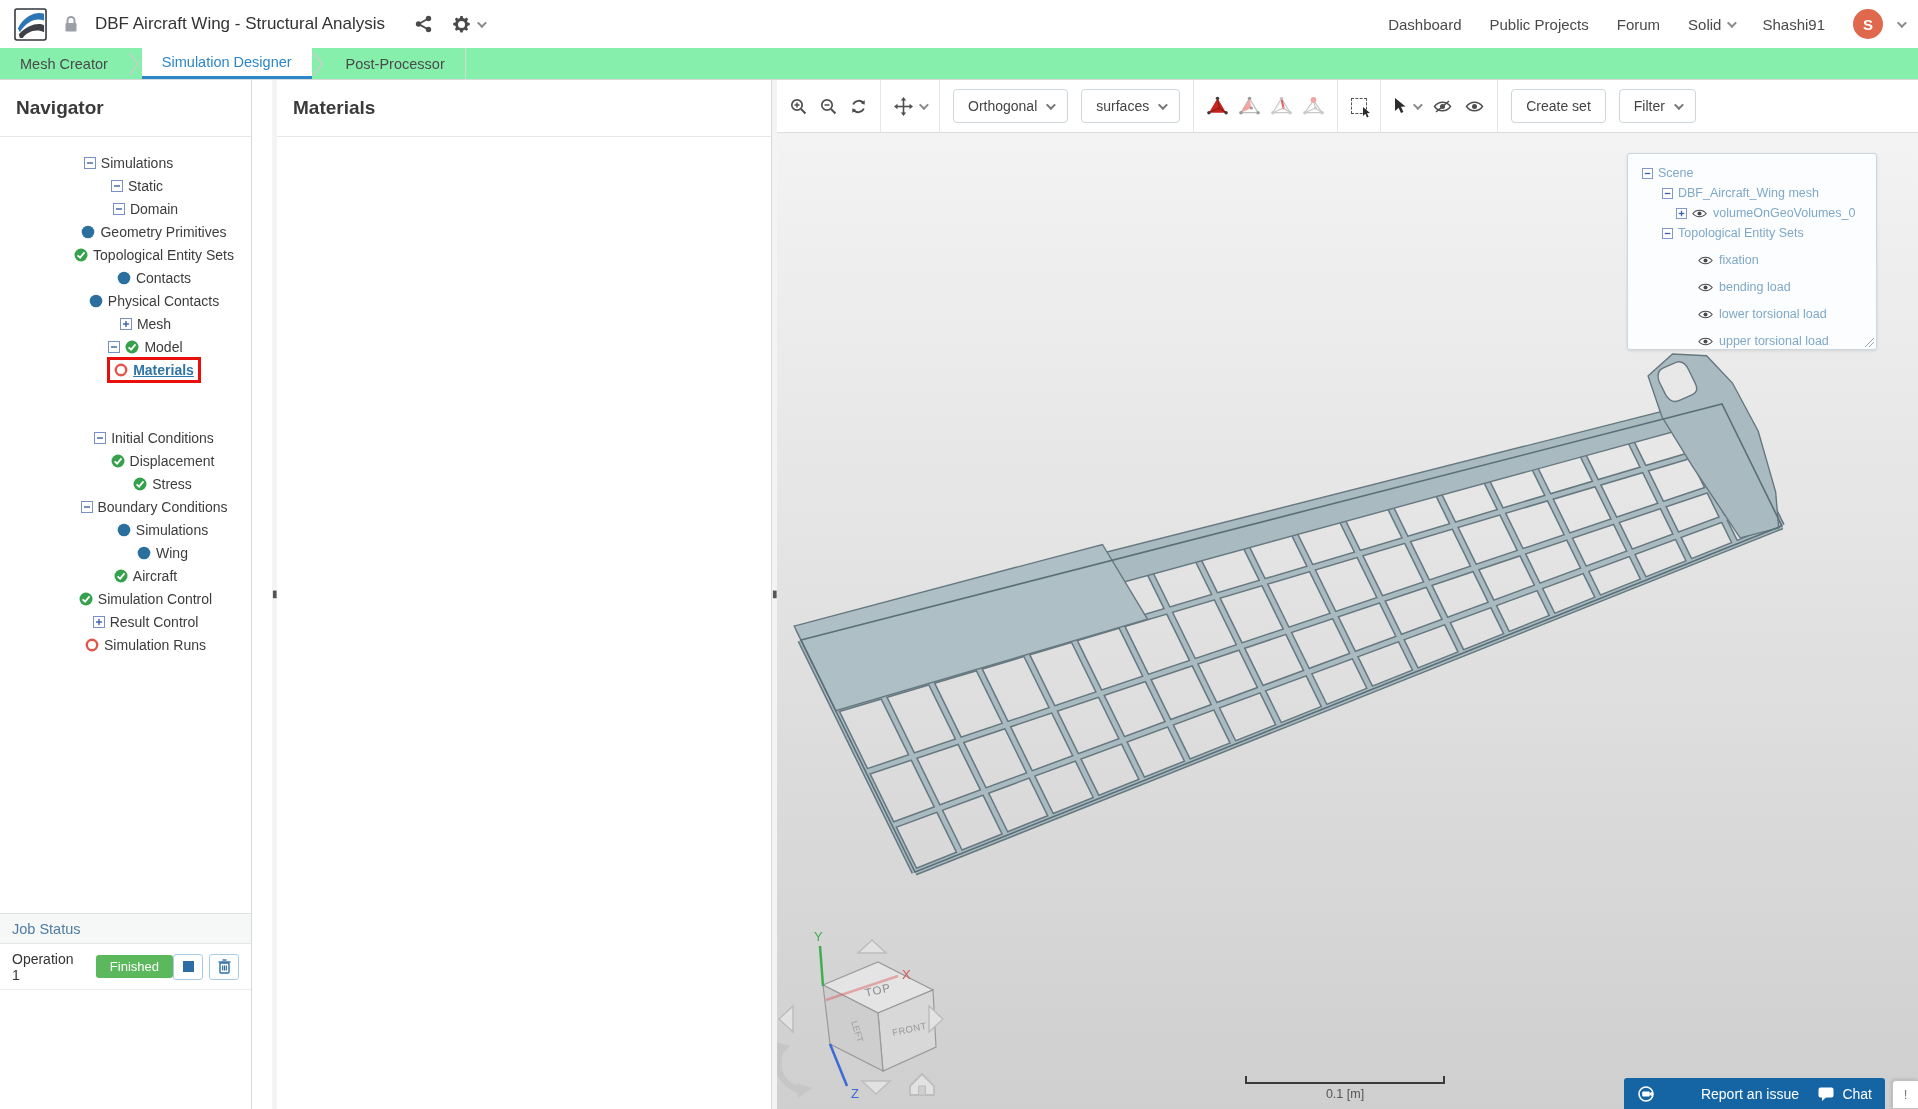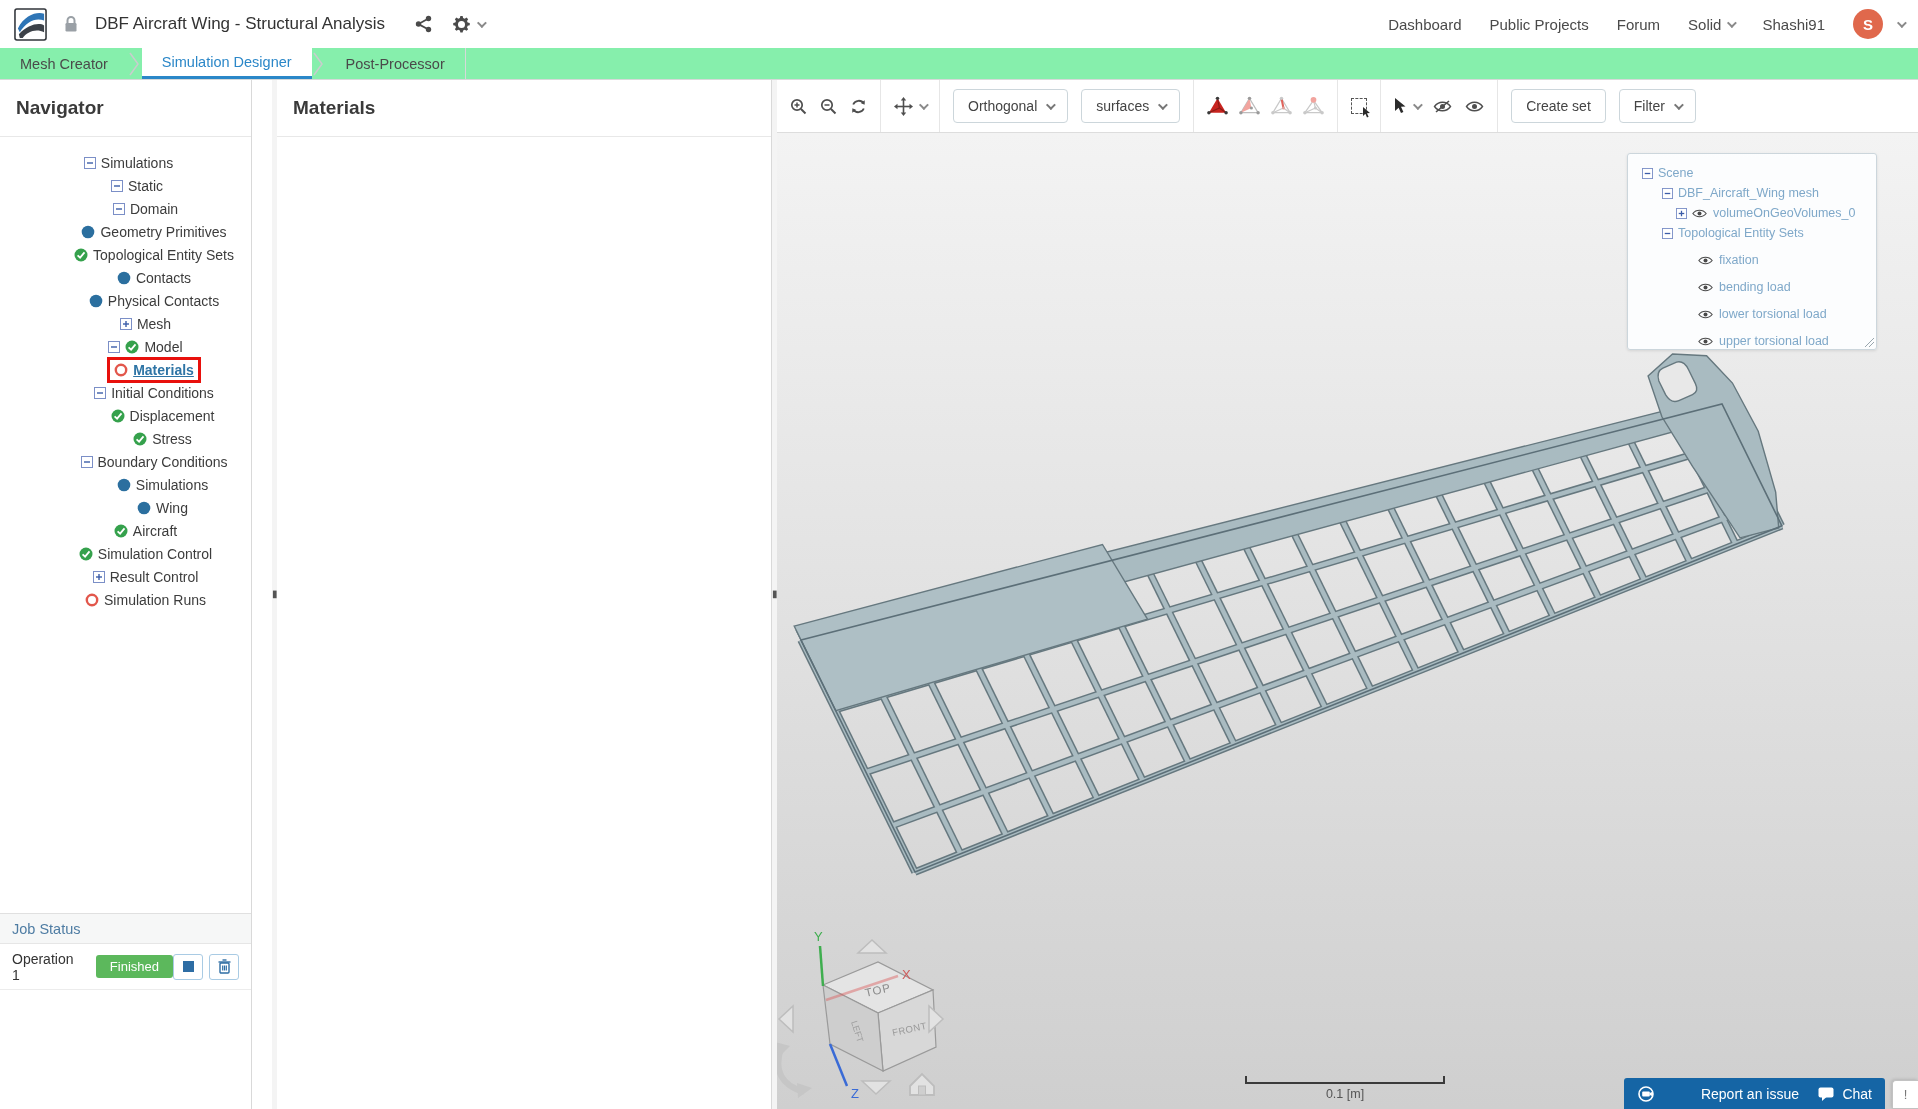--- a/index.html
+++ b/index.html
@@ -267,7 +267,7 @@
           <span class="lbl-link">Materials</span>
         </span>
       </div>
-      <div class="treerow" style="padding-left: 55px;">
+      <div class="treerow" style="padding-left: 55px; margin-top: 45px;">
         <span class="exp">
           <svg viewBox="0 0 12 12">
             <rect x="0.5" y="0.5" width="11" height="11" fill="#fff" stroke="#7b8fc7"></rect>

